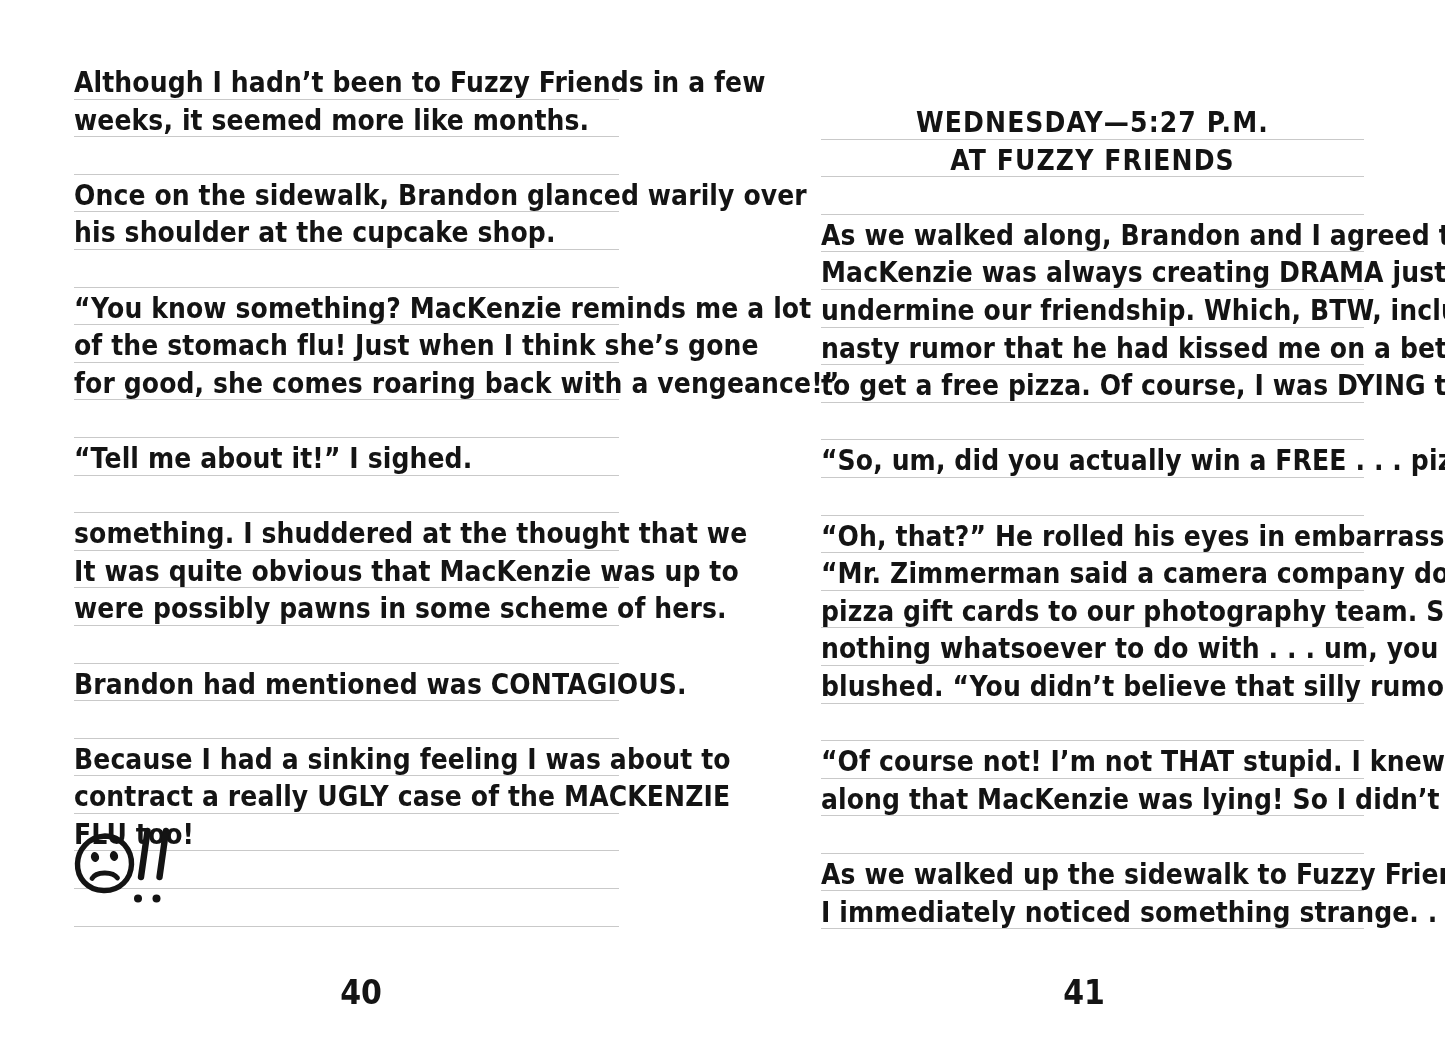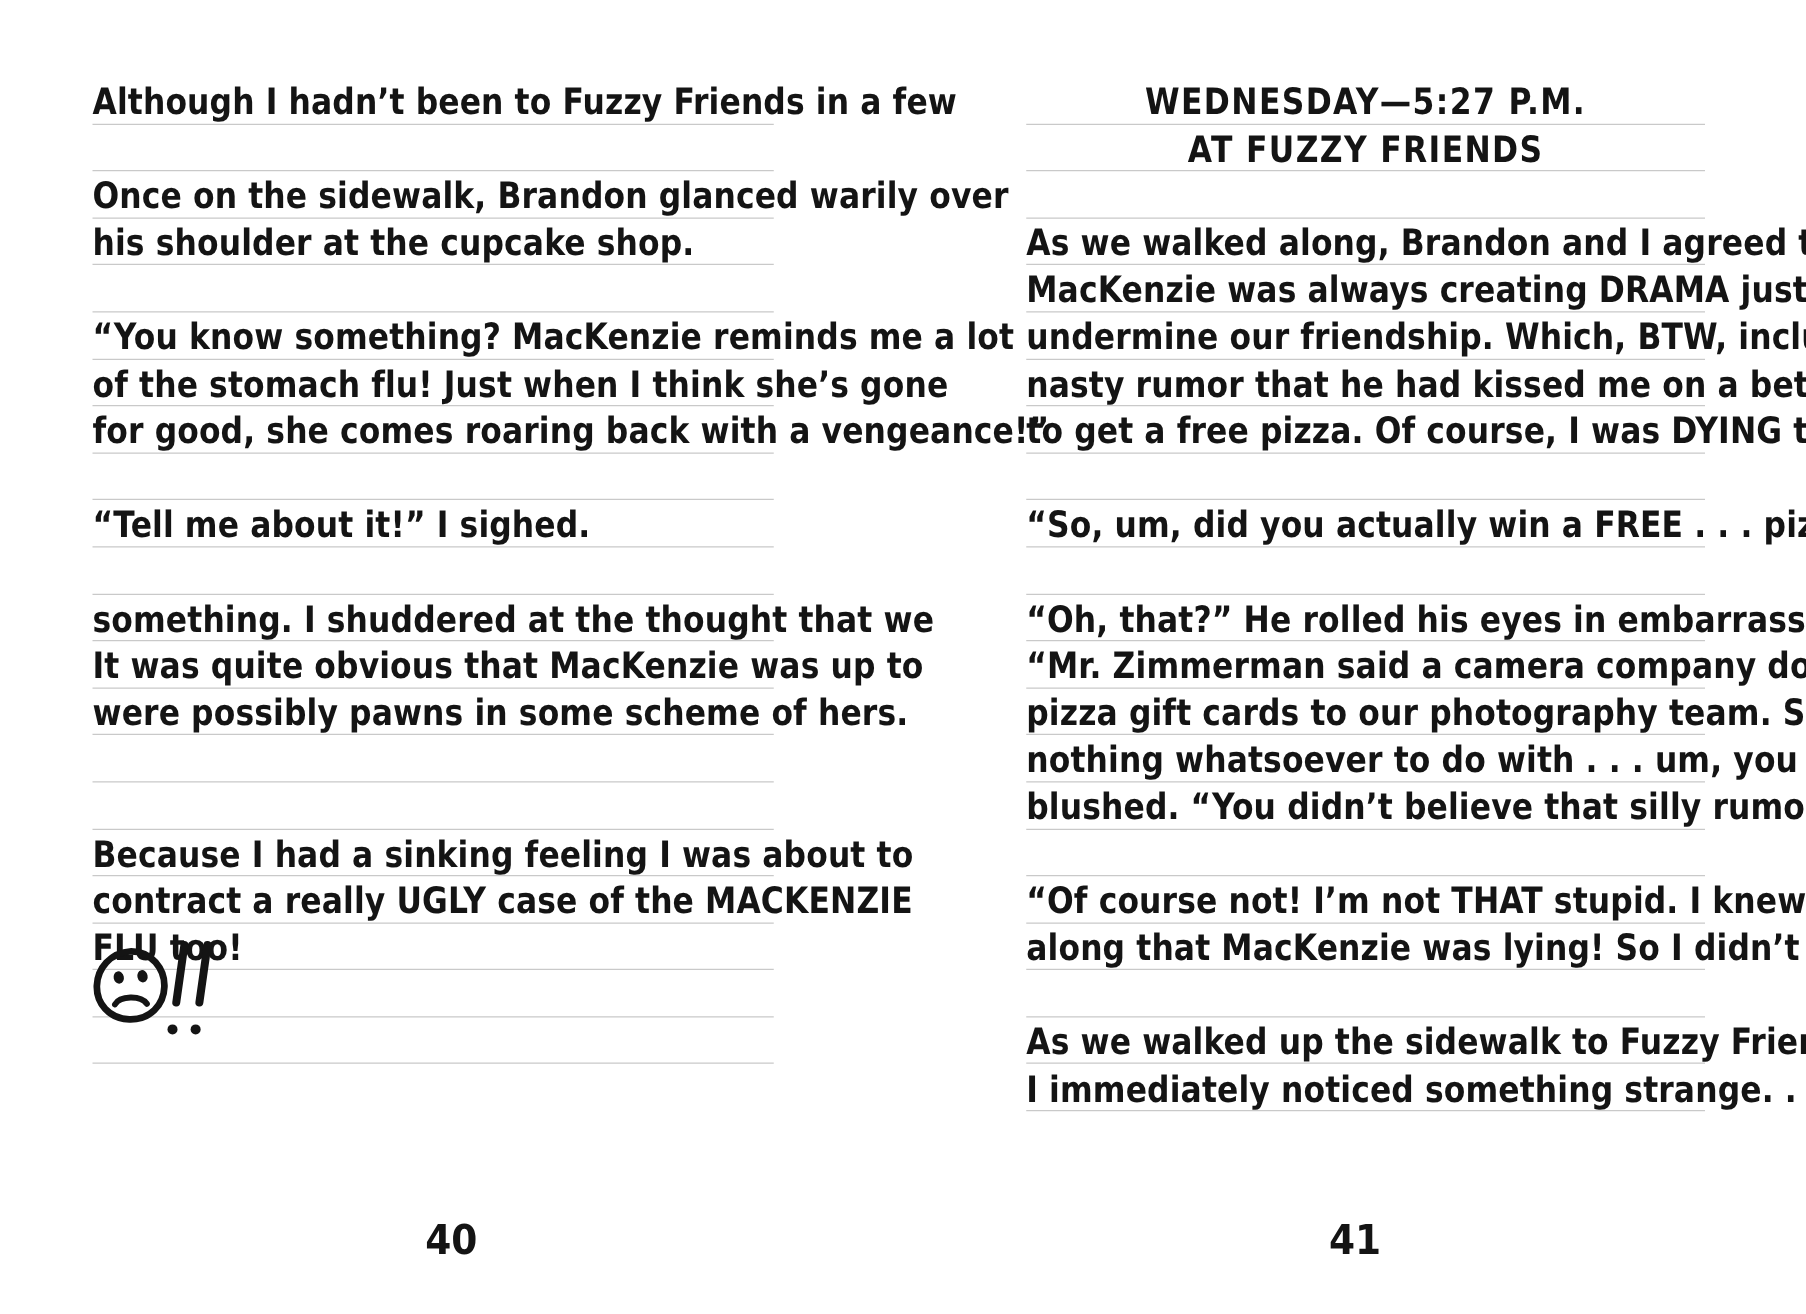--- a/index.html
+++ b/index.html
@@ -101,6 +101,9 @@
         <div class="line">
           <span class="txt">Although I hadn’t been to Fuzzy Friends in a few</span>
         </div>
+        <div class="line">
+          <span class="txt">weeks, it seemed more like months.</span>
+        </div>
         <div class="line blank"></div>
         <div class="line">
           <span class="txt">Once on the sidewalk, Brandon glanced warily over</span>

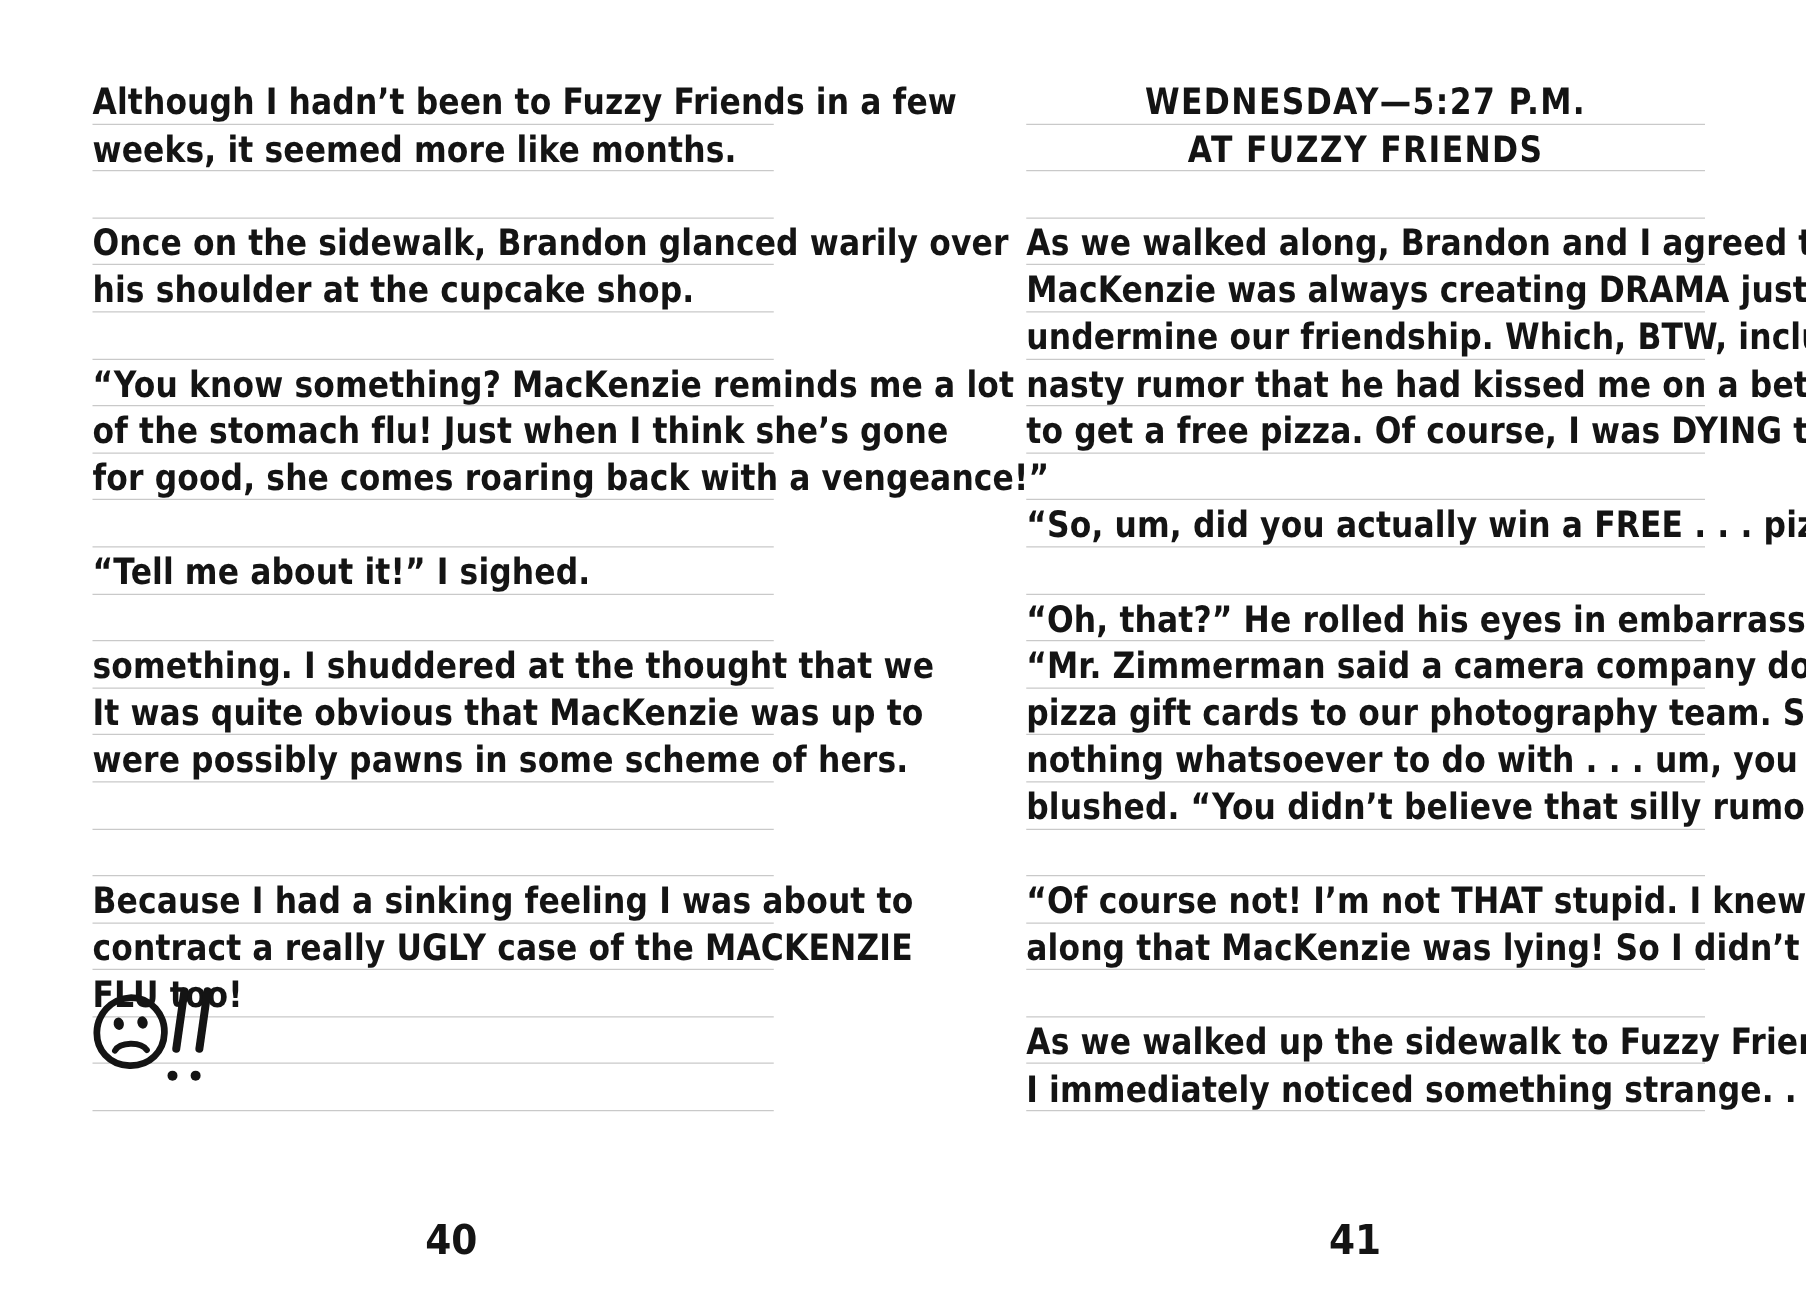--- a/index.html
+++ b/index.html
@@ -35,7 +35,7 @@
     top: 62px;
   }
   .page-left  .ruled { left: 74px;  width: 545px; text-align: center; }
-  .page-right .ruled { left: 98px;  width: 543px; }
+  .page-right .ruled { left: 98px;  width: 543px; margin-top: 40px; }
 
   .line {
     position: relative;

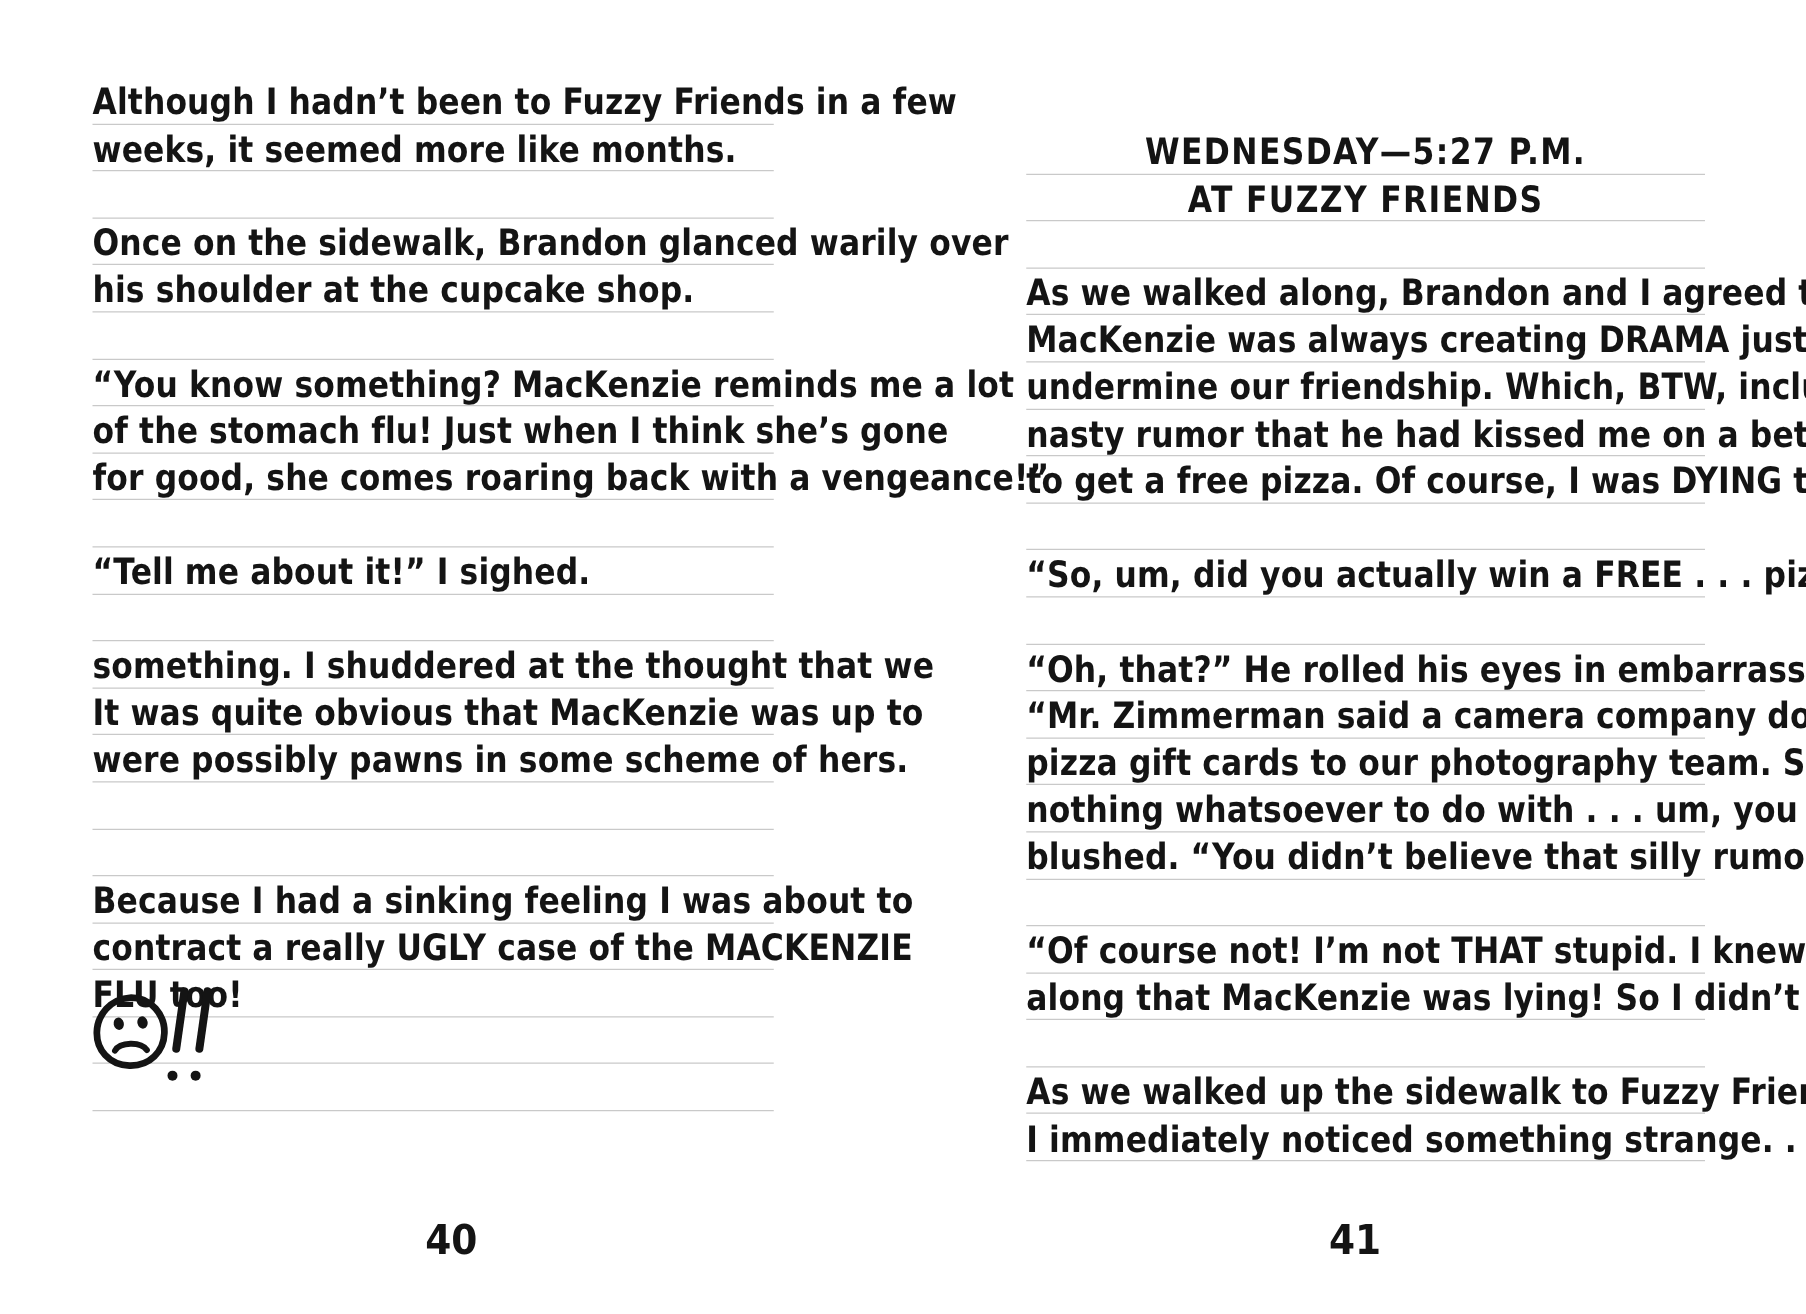--- a/index.html
+++ b/index.html
@@ -136,6 +136,9 @@
           <span class="txt">were possibly pawns in some scheme of hers.</span>
         </div>
         <div class="line blank"></div>
+        <div class="line">
+          <span class="txt">Brandon had mentioned was CONTAGIOUS.</span>
+        </div>
         <div class="line blank"></div>
         <div class="line">
           <span class="txt">Because I had a sinking feeling I was about to</span>

